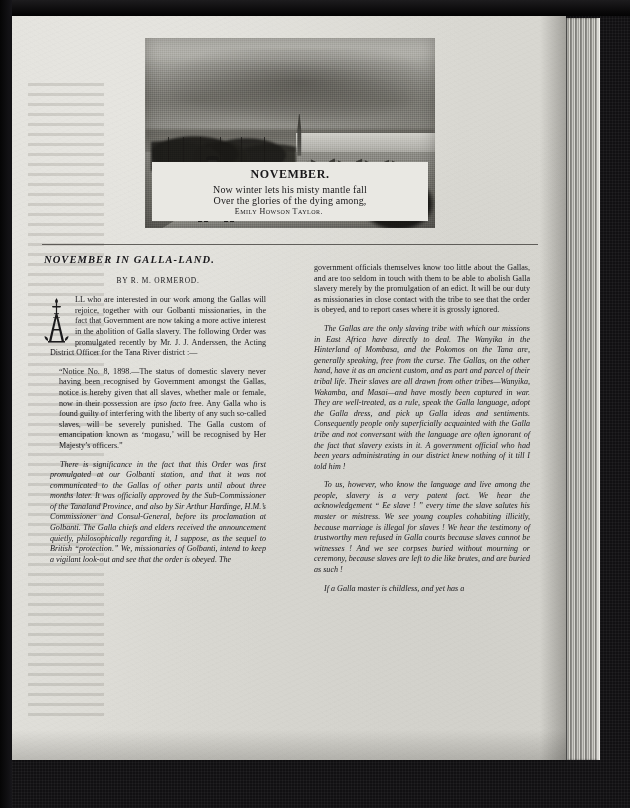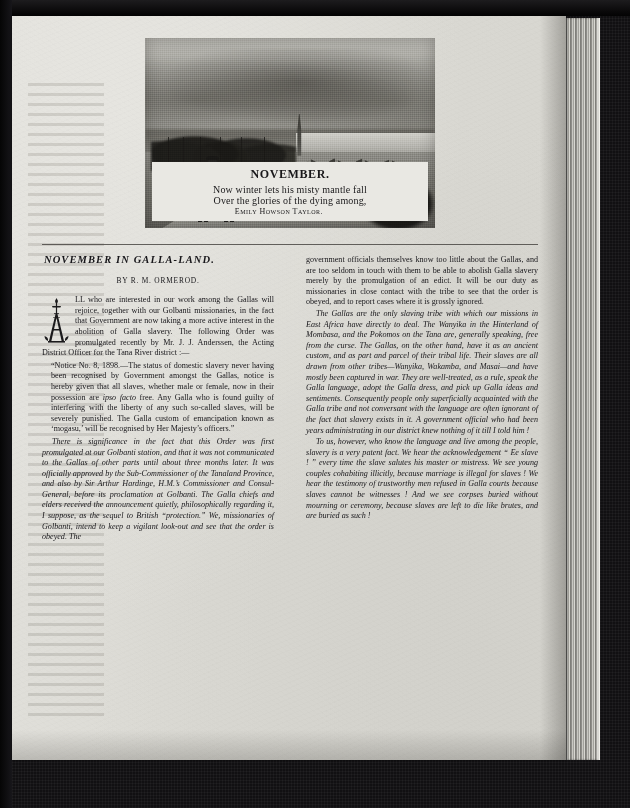--- a/index.html
+++ b/index.html
@@ -356,7 +356,7 @@
   }
   em { font-style: italic; }
 
-  .col p { margin: 0; }
+  .col p { margin: 8px; }
 </style>
 </head>
 <body>

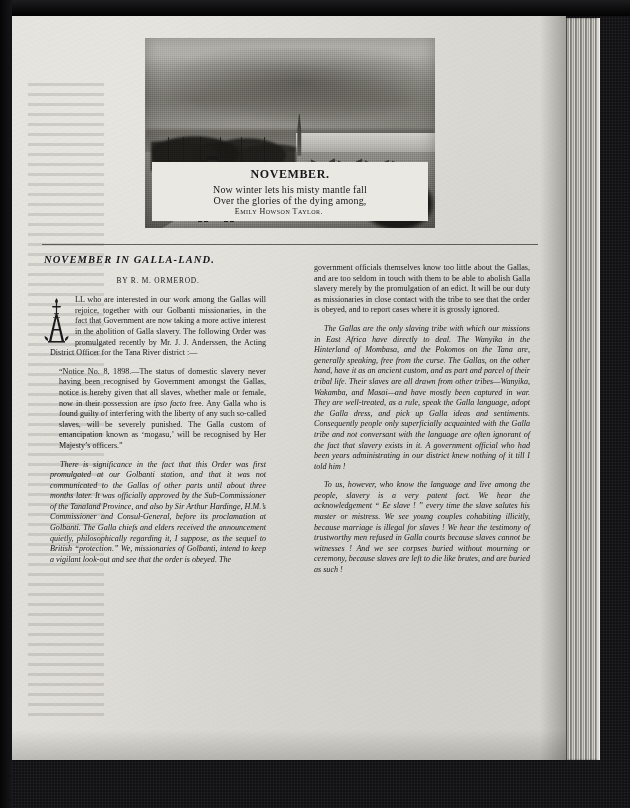--- a/index.html
+++ b/index.html
@@ -469,6 +469,7 @@
           <p class="para">government officials themselves know too little about the Gallas, and are too seldom in touch with them to be able to abolish Galla slavery merely by the promulgation of an edict. It will be our duty as missionaries in close contact with the tribe to see that the order is obeyed, and to report cases where it is grossly ignored.</p>
           <p class="para indent">The Gallas are the only slaving tribe with which our missions in East Africa have directly to deal. The Wanyika in the Hinterland of Mombasa, and the Pokomos on the Tana are, generally speaking, free from the curse. The Gallas, on the other hand, have it as an ancient custom, and as part and parcel of their tribal life. Their slaves are all drawn from other tribes—Wanyika, Wakamba, and Masai—and have mostly been captured in war. They are well-treated, as a rule, speak the Galla language, adopt the Galla dress, and pick up Galla ideas and sentiments. Consequently people only superficially acquainted with the Galla tribe and not conversant with the language are often ignorant of the fact that slavery exists in it. A government official who had been years administrating in our district knew nothing of it till I told him !</p>
           <p class="para indent">To us, however, who know the language and live among the people, slavery is a very patent fact. We hear the acknowledgement “ Ee slave ! ” every time the slave salutes his master or mistress. We see young couples cohabiting illicitly, because marriage is illegal for slaves ! We hear the testimony of trustworthy men refused in Galla courts because slaves cannot be witnesses ! And we see corpses buried without mourning or ceremony, because slaves are left to die like brutes, and are buried as such !</p>
+          <p class="para indent">If a Galla master is childless, and yet has a</p>
         </div>
 
       </div>

